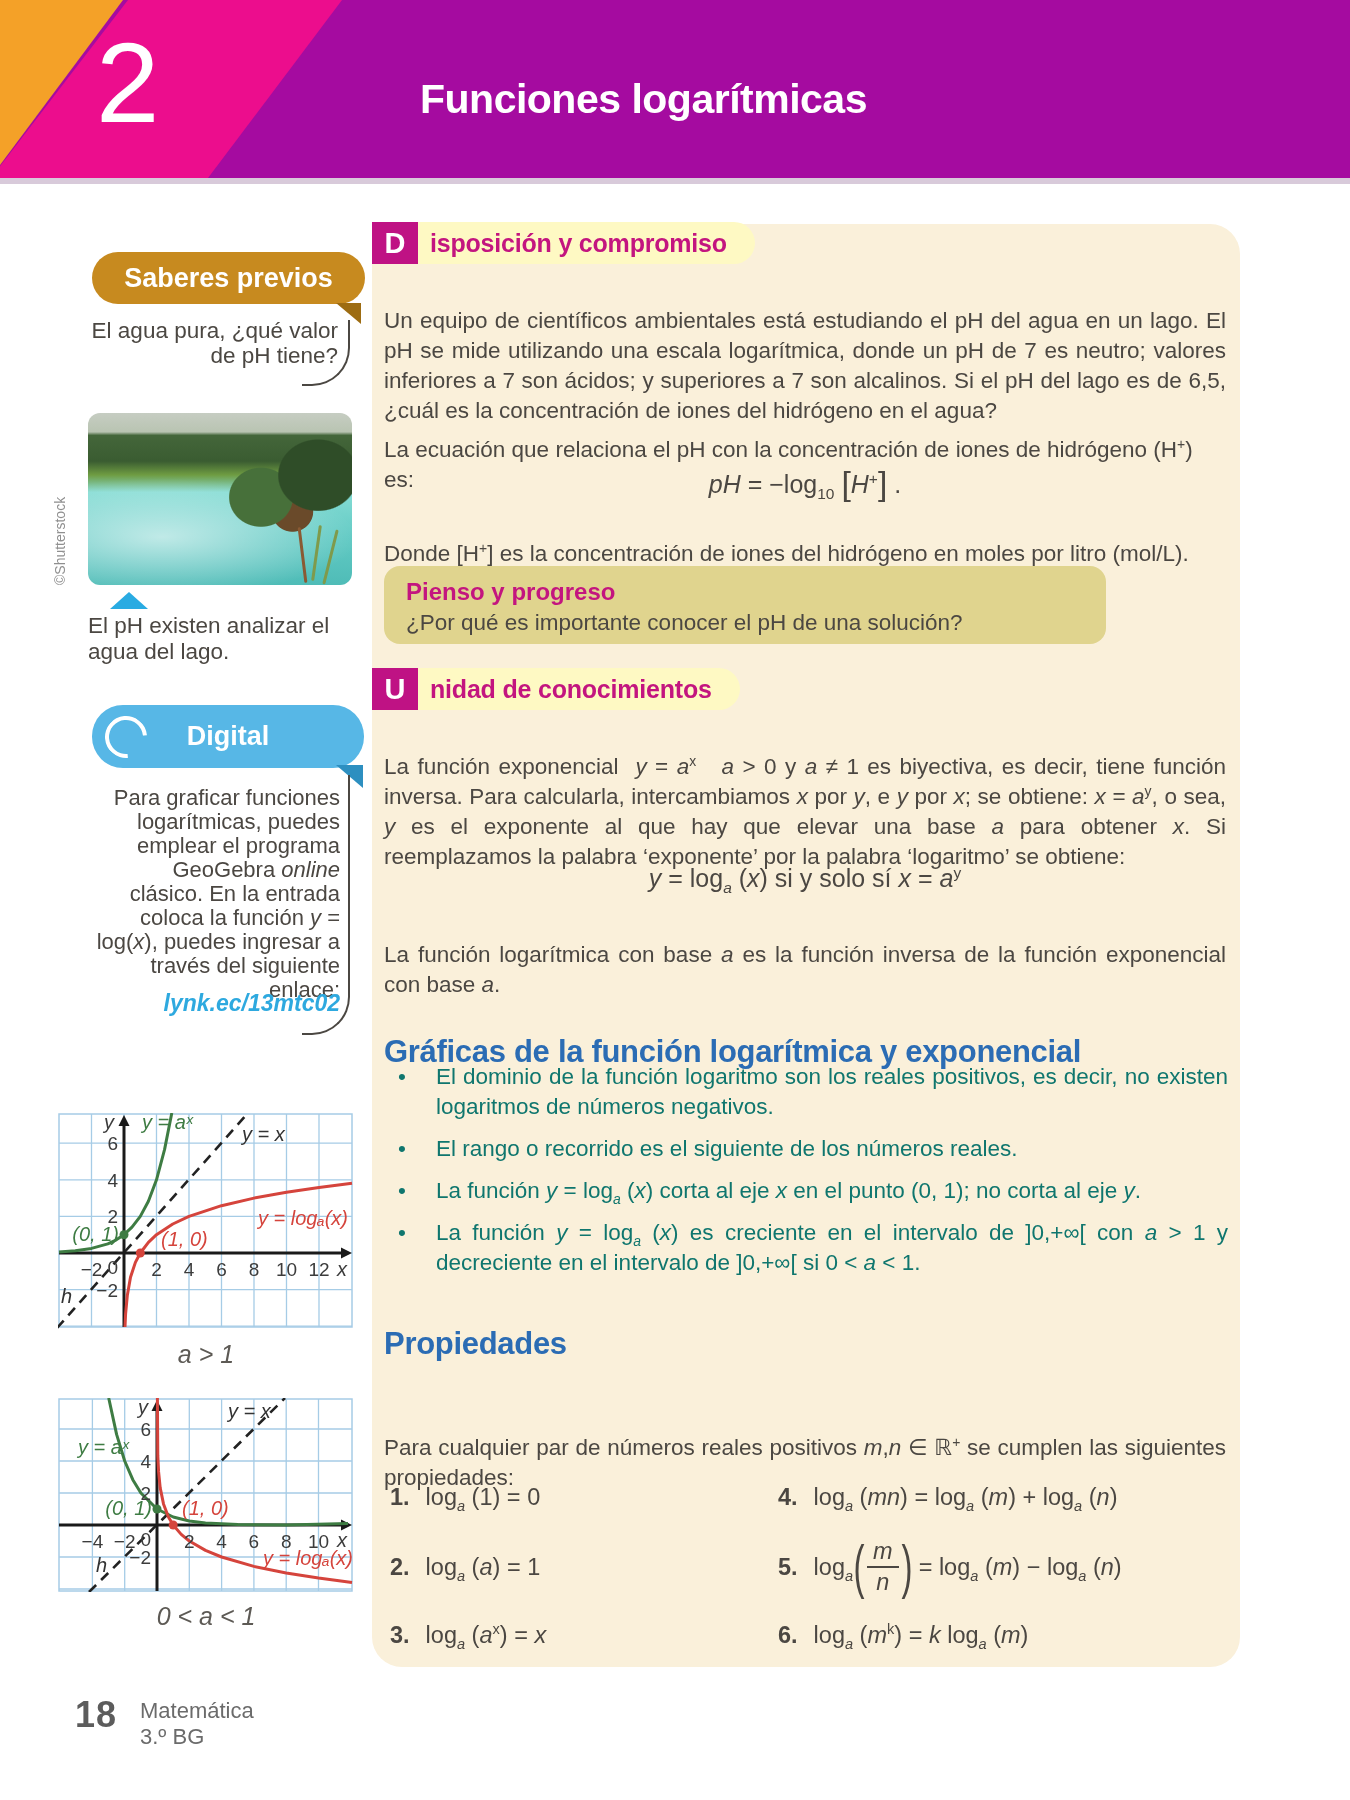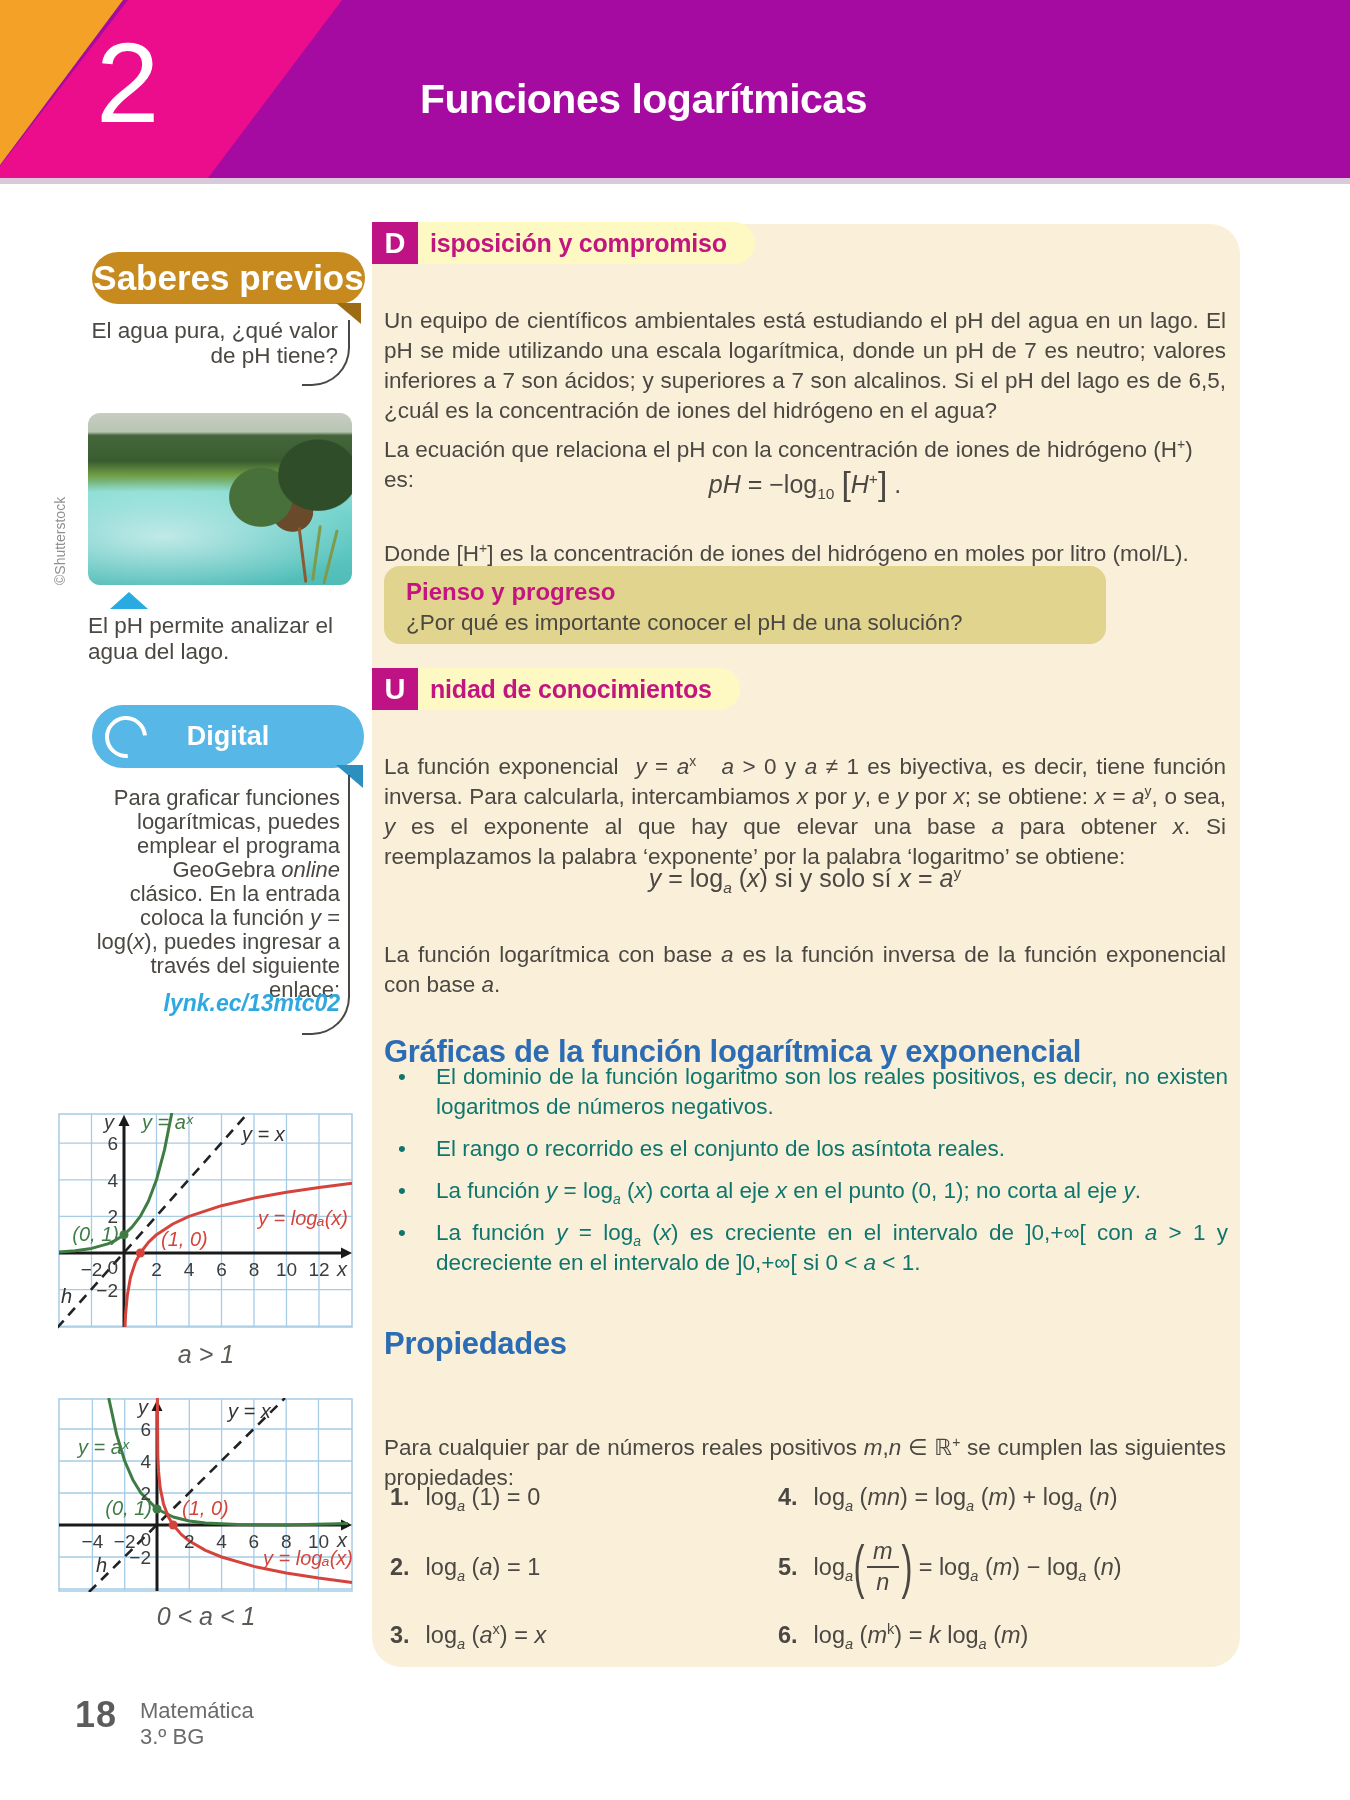--- a/index.html
+++ b/index.html
@@ -21,7 +21,7 @@
 
   
   .sab-box{position:absolute;left:92px;top:252px;width:273px;height:52px;background:#c78a1f;border-radius:26px;
-           display:flex;align-items:center;justify-content:center;color:#fff;font-weight:bold;font-size:35px;}
+           display:flex;align-items:center;justify-content:center;color:#fff;font-weight:bold;font-size:27px;}
   .sab-tail{position:absolute;left:336px;top:303px;width:0;height:0;border-top:21px solid #9d6c12;border-left:25px solid transparent;}
   .sab-q{position:absolute;left:80px;top:318px;width:258px;text-align:right;font-size:22.5px;line-height:25px;color:#4b4742;}
   .bracket{position:absolute;border-right:2px solid #4b4742;border-bottom:2px solid #4b4742;border-bottom-right-radius:38px;width:46px;}

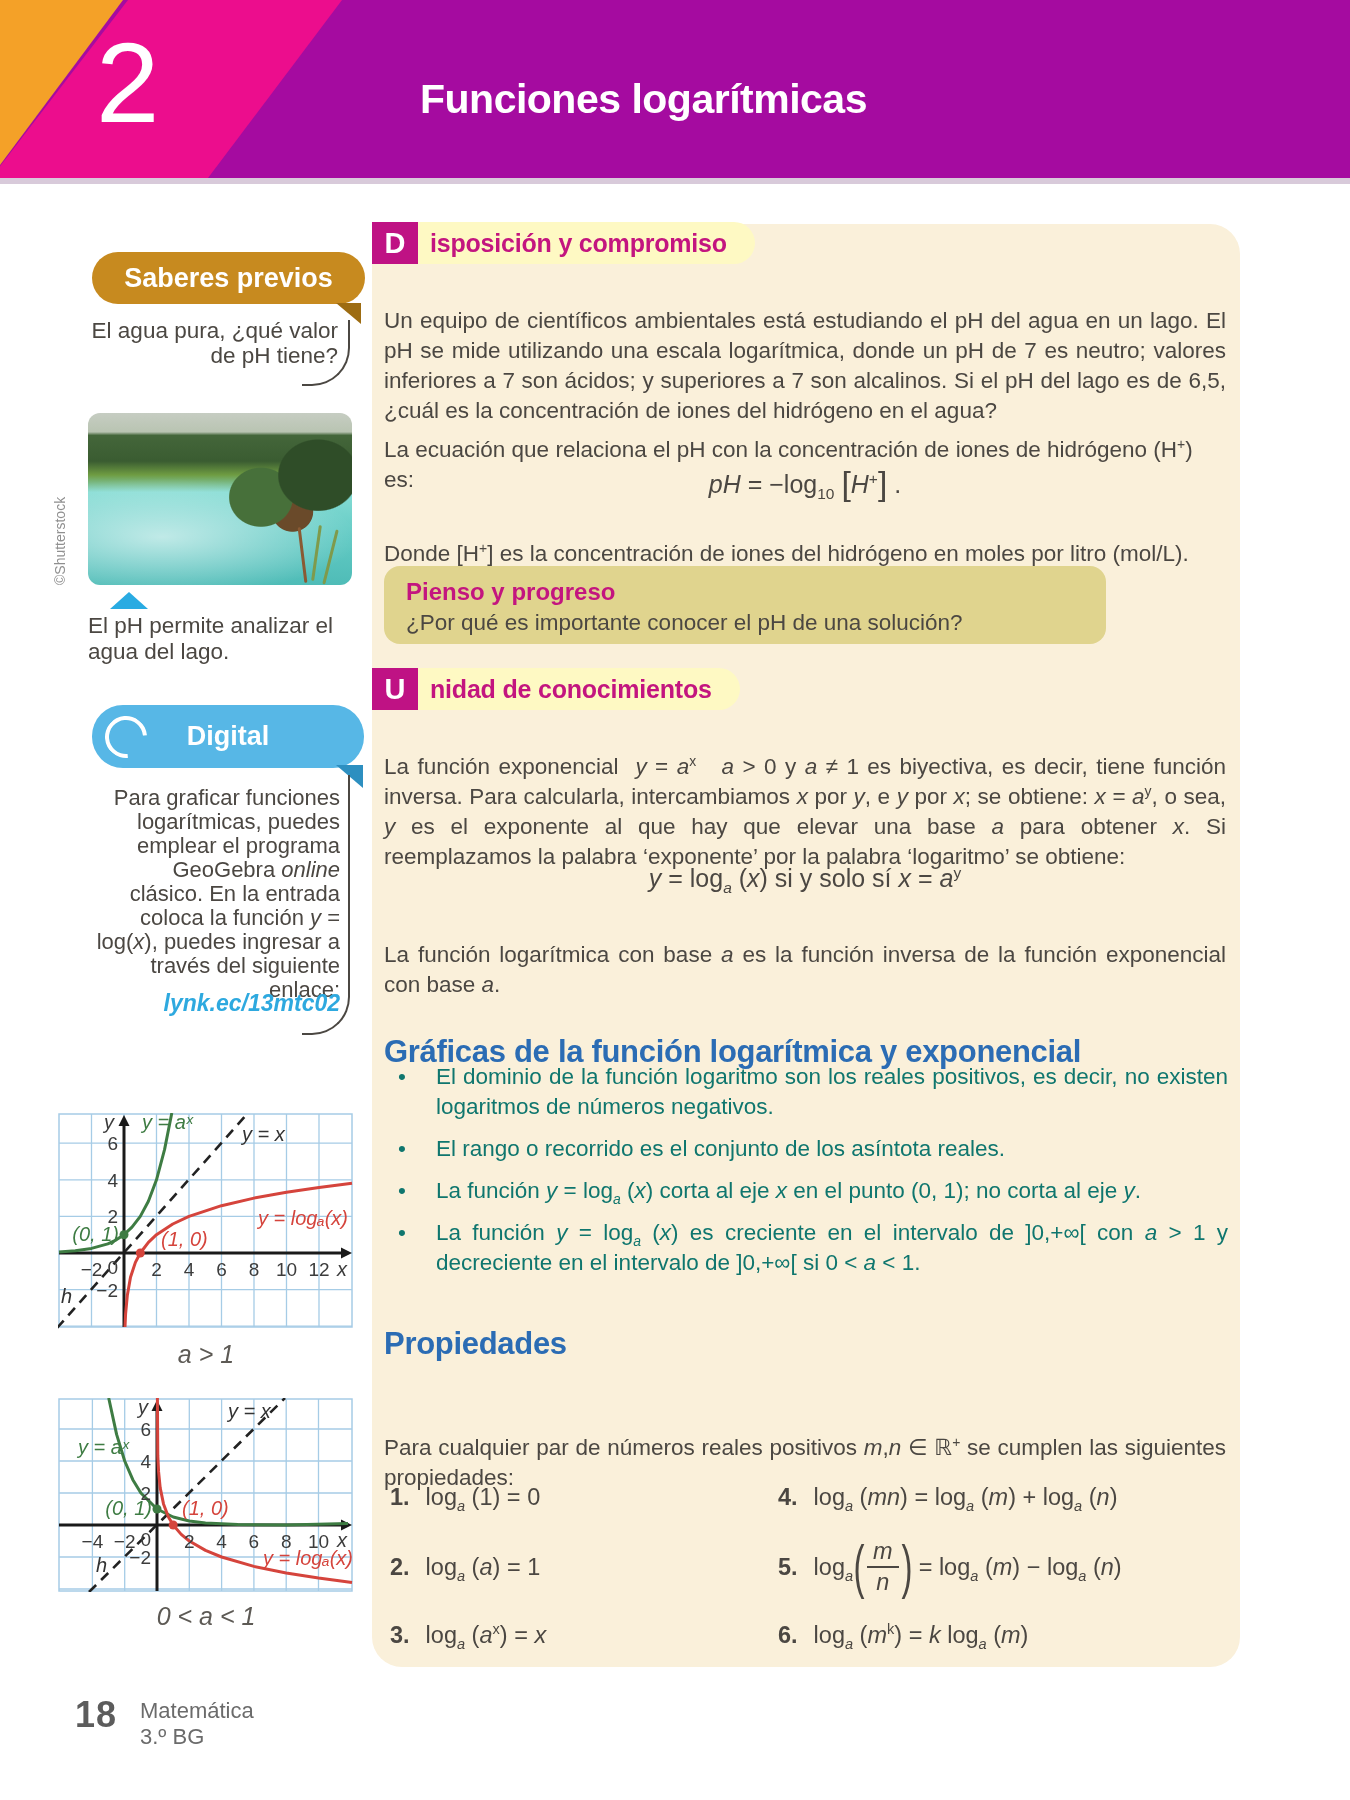--- a/index.html
+++ b/index.html
@@ -132,7 +132,7 @@
   </div>
   <div class="credit">©Shutterstock</div>
   <div class="tri-photo"></div>
-  <div class="ph-cap">El pH permite analizar el agua del lago.</div>
+  <div class="ph-cap">El pH existen analizar el agua del lago.</div>
 
   <div class="dig-box">
     <span class="swirl"></span>

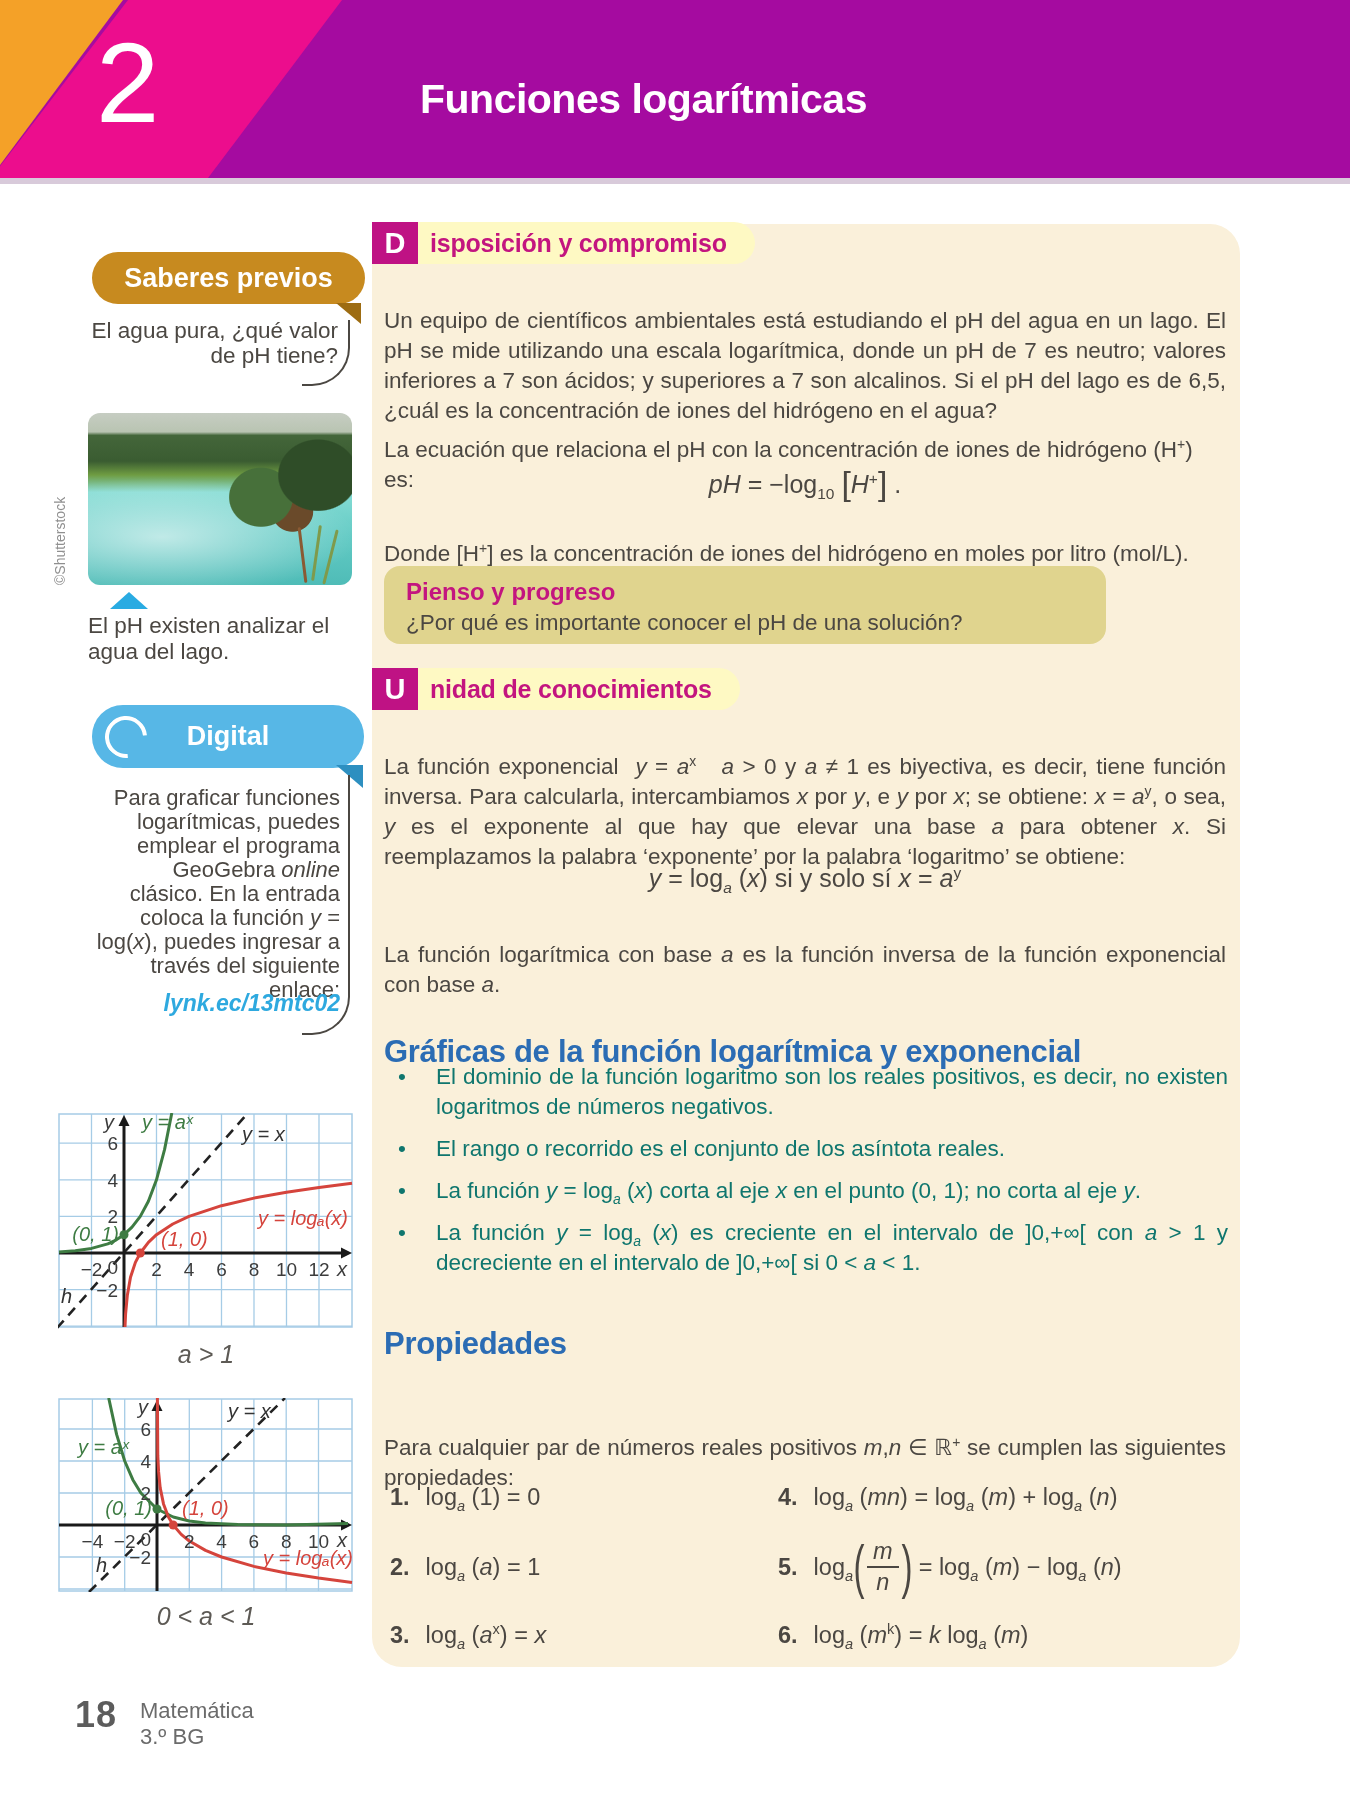--- a/index.html
+++ b/index.html
@@ -246,7 +246,7 @@
         <span>El dominio de la función logaritmo son los reales positivos, es decir, no existen logaritmos de números negativos.</span>
       </div>
     <div class="bullet">
-        <span>El rango o recorrido es el conjunto de los asíntota reales.</span>
+        <span>El rango o recorrido es el siguiente de los números reales.</span>
       </div>
     <div class="bullet">
         <span>La función <i>y</i> = log<sub><i>a</i></sub> (<i>x</i>) corta al eje <i>x</i> en el punto (0, 1); no corta al eje <i>y</i>.</span>

